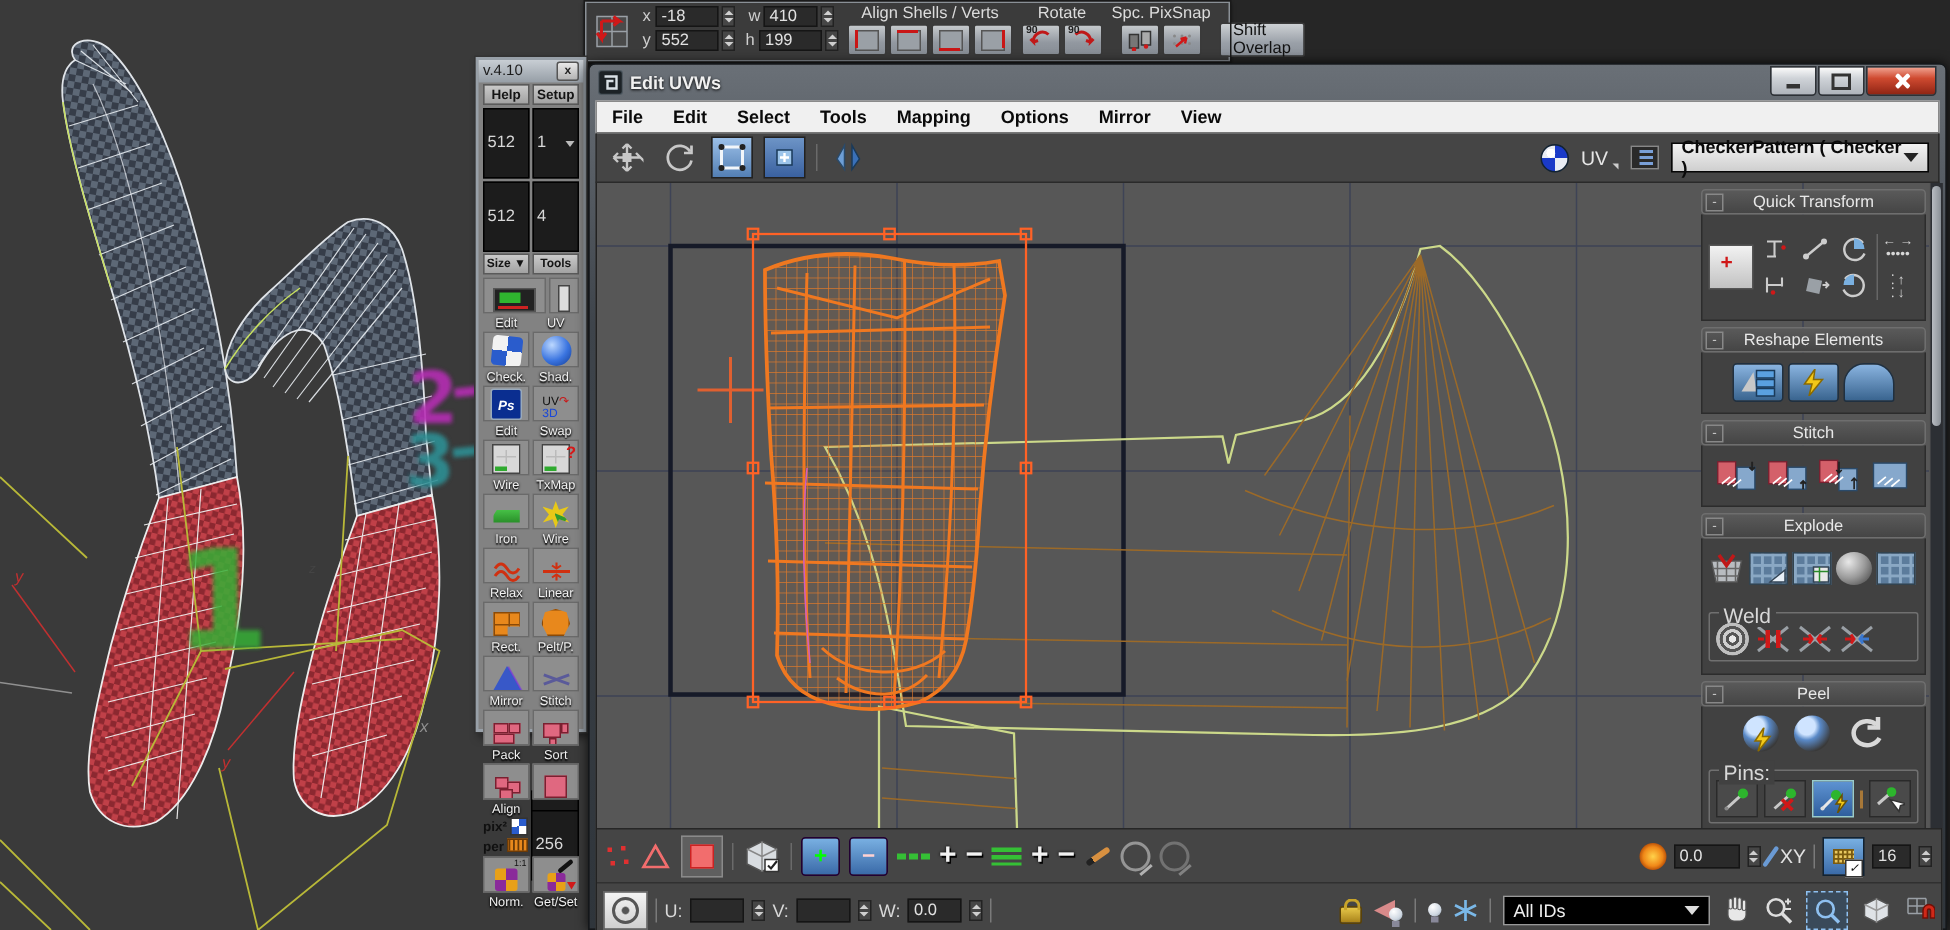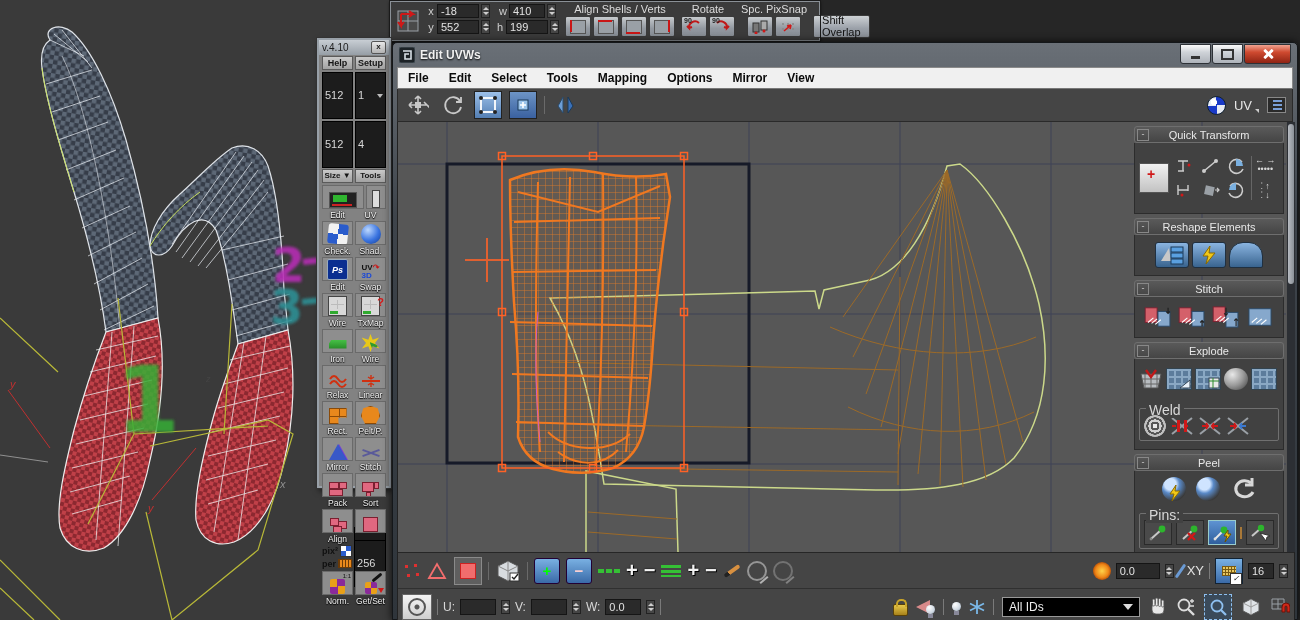--- a/index.html
+++ b/index.html
@@ -621,6 +621,10 @@
         <i class="ic ballchk"></i>
         <span class="uvtxt">UV</span>
         <i class="ic i-list"></i>
+        <div class="ddl">
+          <span>CheckerPattern  ( Checker )</span>
+          <i class="caret"></i>
+        </div>
       </div>
     </div>
 

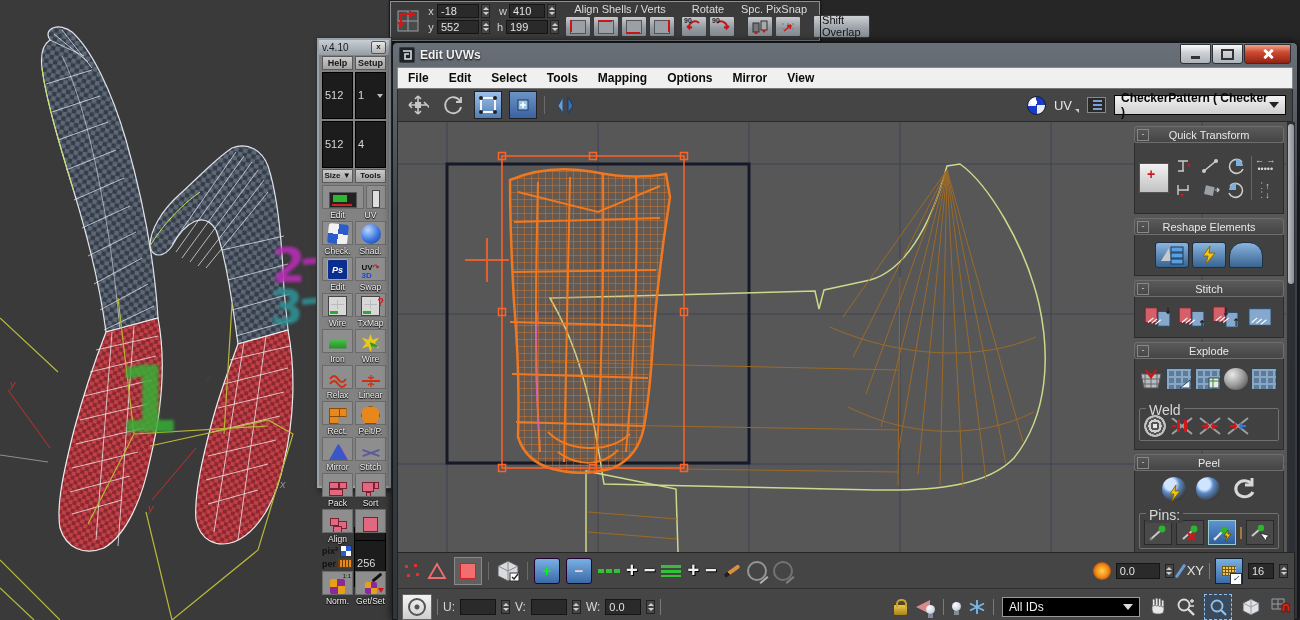--- a/index.html
+++ b/index.html
@@ -64,7 +64,7 @@
   .i-shad{width:20px;height:20px;border-radius:50%;background:radial-gradient(circle at 35% 30%,#bcd8ff,#3a74e0 55%,#123a90)}
   .i-ps{width:19px;height:19px;background:#0a2e90;border:1px solid #9ab;border-radius:2px;
         color:#fff;font-size:9px;font-weight:bold;display:flex;align-items:center;justify-content:center}
-  .i-uv3d{font-size:8px;font-weight:bold;color:#111;line-height:8px;text-align:left}
+  .i-uv3d{font-size:8px;font-weight:normal;color:#111;line-height:8px;text-align:left}
   .i-uv3d .r3d{color:#1a48d8}
   .i-uv3d .arr{color:#c81818}
   .i-clip{width:17px;height:18px;background:#d8d8d8;border:1px solid #444;position:relative}

